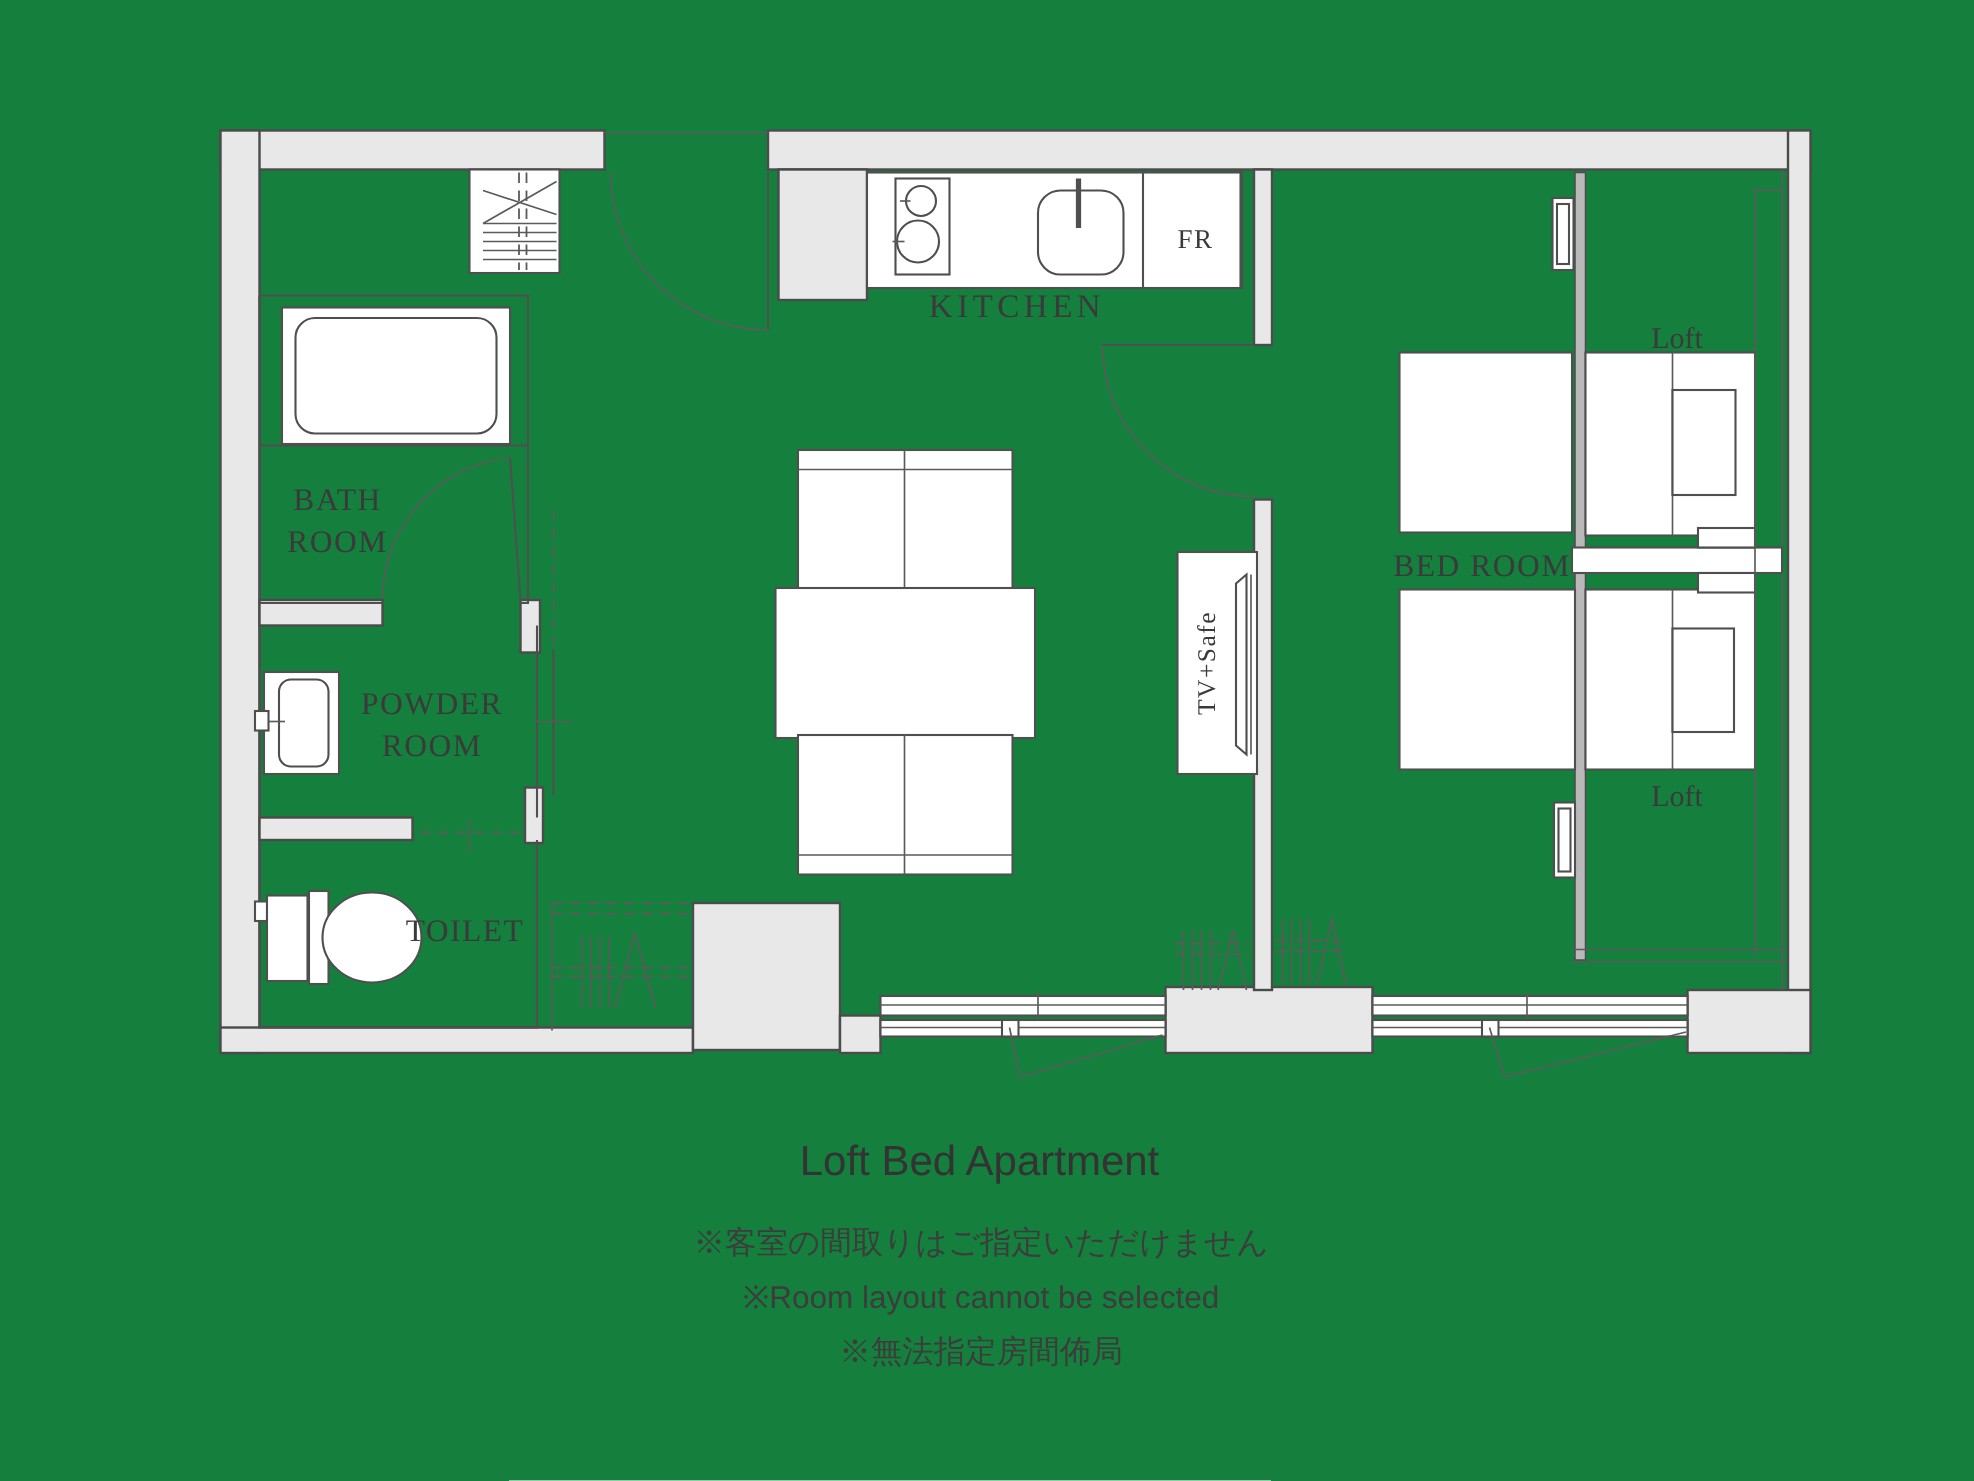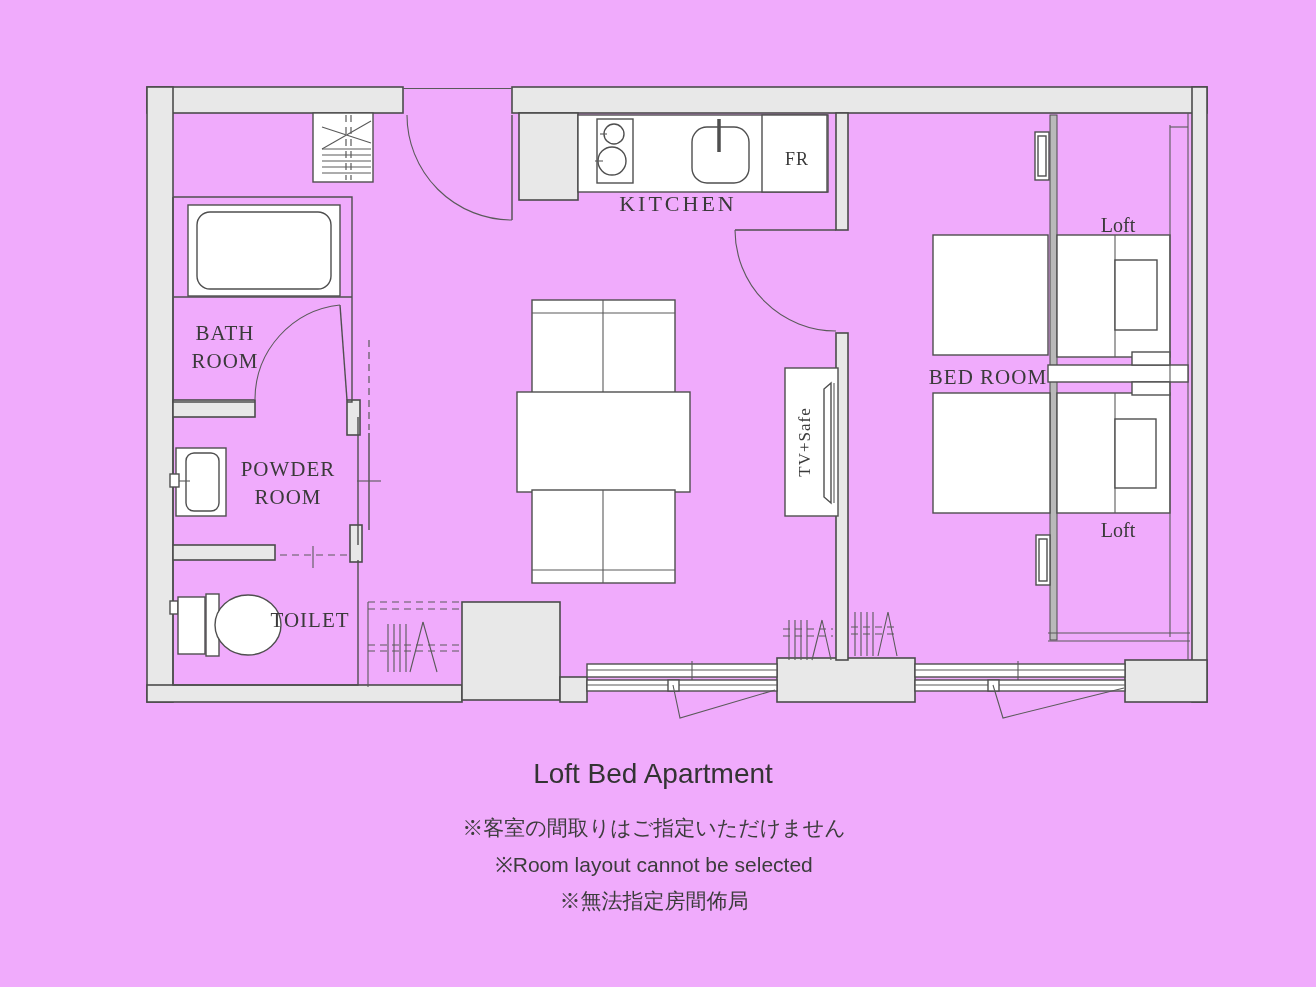--- a/index.html
+++ b/index.html
@@ -4,7 +4,7 @@
 <style>
   html,body { margin:0; padding:0; background:#ffffff; }
   .page {
-    position:relative; width:1316px; height:987px; background:#f0abfc;
+    position:relative; width:1316px; height:987px; background:#15803d;
     font-family:"Liberation Sans", sans-serif; overflow:hidden;
   }
   svg text { user-select:none; }

